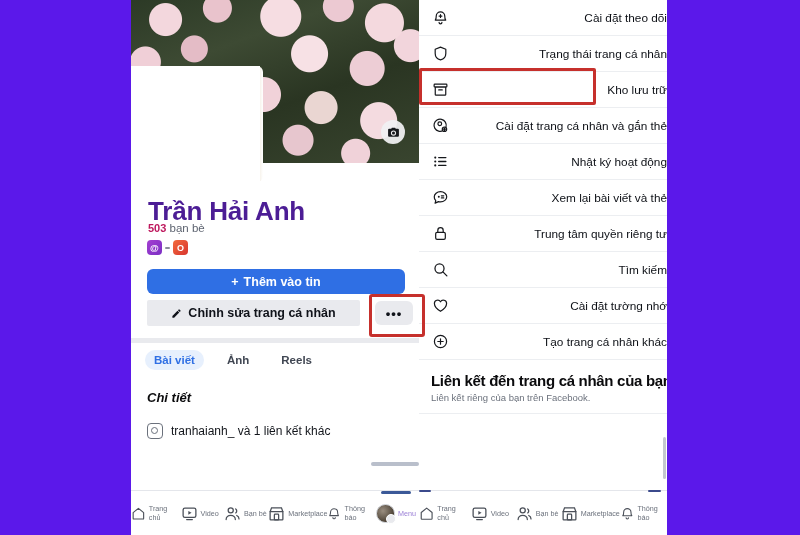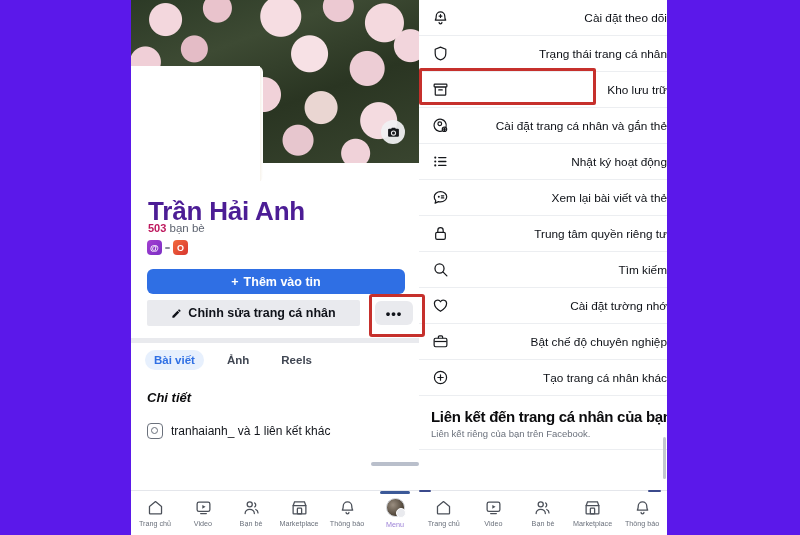--- a/index.html
+++ b/index.html
@@ -346,16 +346,6 @@
         <span class="mlabel">Cài đặt tường nhớ</span>
       </div>
 
-      <div class="mrow">
-        <span class="mico">
-          <svg width="17" height="17" viewBox="0 0 24 24" fill="none" stroke="#16181c" stroke-width="1.7">
-              <rect x="3" y="7.4" width="18" height="12" rx="2"></rect>
-              <path d="M9 7.4V5.6a1.6 1.6 0 011.6-1.6h2.8A1.6 1.6 0 0115 5.6v1.8"></path>
-              <path d="M3.4 12h17.2"></path>
-            </svg>
-        </span>
-        <span class="mlabel">Bật chế độ chuyên nghiệp</span>
-      </div>
 
       <div class="mrow">
         <span class="mico">

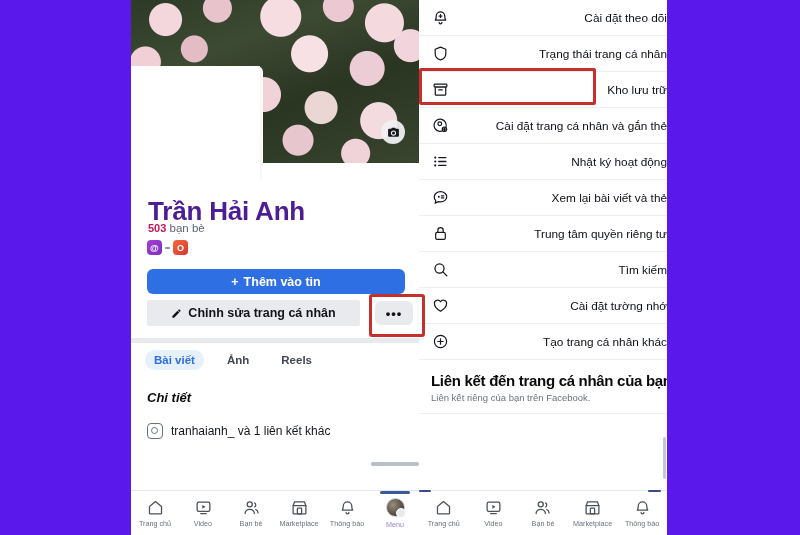--- a/index.html
+++ b/index.html
@@ -105,7 +105,7 @@
   
   .lnav{position:absolute;left:0;bottom:0;width:288px;height:44px;background:#fff;border-top:1px solid #e4e6eb;}
   .lnav-items{display:flex;height:100%;}
-  .nitem{flex:1;display:flex;flex-direction:column;align-items:center;justify-content:center;gap:3px;cursor:pointer;position:relative;}
+  .nitem{flex:1;display:flex;align-items:center;justify-content:center;gap:3px;cursor:pointer;position:relative;}
   .nitem .nlabel{font-size:7.2px;color:#6b717c;}
   .nitem.sel .nlabel{color:#9a7fd6;}
   .nbar{position:absolute;top:0;left:50%;transform:translateX(-50%);width:30px;height:2.5px;background:#3b5998;border-radius:2px;}

